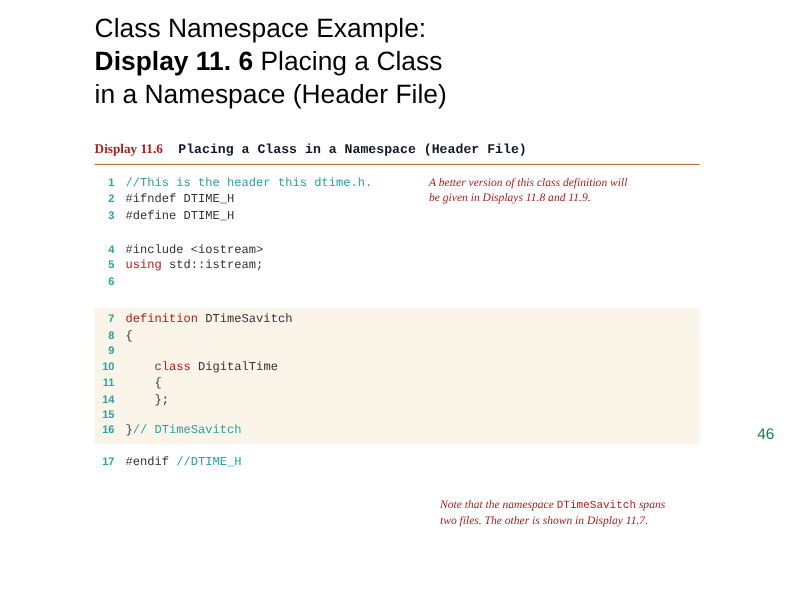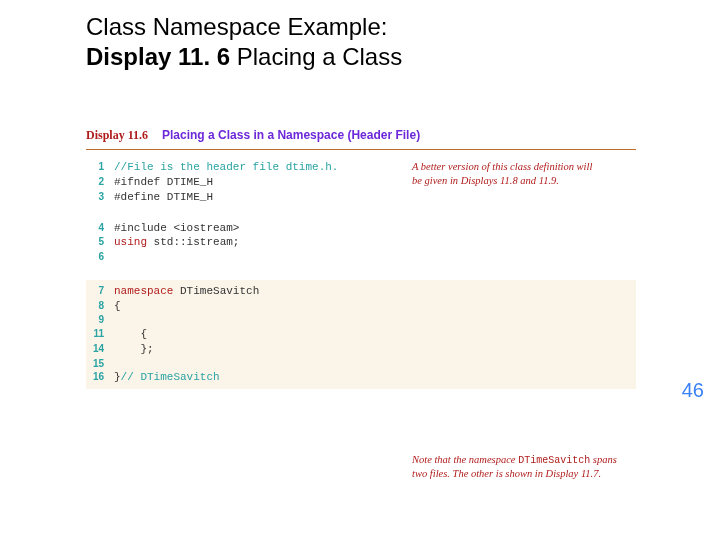--- a/index.html
+++ b/index.html
@@ -52,6 +52,7 @@
     <div class="title-line">
       <span class="bold">Display 11. 6</span><span>  Placing a Class</span>
     </div>
+    <div class="title-line">in a Namespace (Header File)</div>
   </div>
 
   <div class="figure">

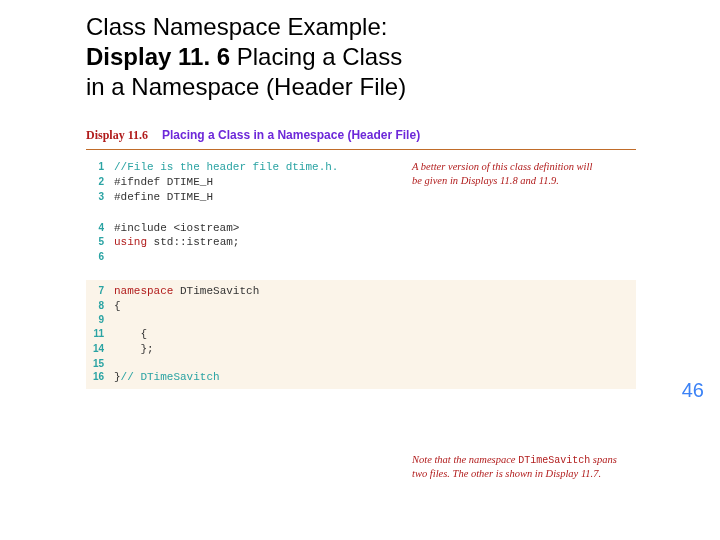--- a/index.html
+++ b/index.html
@@ -12,7 +12,7 @@
   .figure { position: absolute; left: 86px; top: 128px; width: 550px; }
   .fig-header { display: flex; align-items: baseline; gap: 14px; padding-bottom: 2px; }
   .fig-display { font-size: 12px; font-weight: 700; color: #b11c1c; font-family: Georgia, 'Times New Roman', serif; }
-  .fig-caption { font-size: 12px; font-weight: 700; color: #6d28d9; font-family: Liberation Sans, sans-serif; text-align: right; }
+  .fig-caption { font-size: 12px; font-weight: 700; color: #0f172a; font-family: Liberation Mono, monospace; text-align: right; }
   .fig-rule { border: none; border-top: 1px solid #c06c2a; margin: 4px 0 10px 0; }
 
   .code-area { font-family: "Courier New", Courier, monospace; font-size: 11px; line-height: 1.35; }

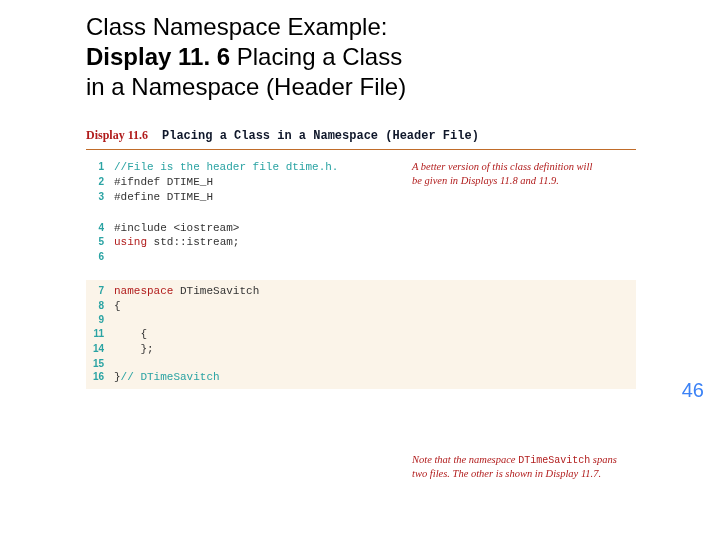--- a/index.html
+++ b/index.html
@@ -67,7 +67,7 @@
       <div class="blockA">
         <div class="code-row">
             <span class="ln">1</span>
-            <span class="code comment">//File is the header file dtime.h.</span>
+            <span class="code comment">//This is the header this dtime.h.</span>
           </div>
         <div class="code-row">
             <span class="ln">2</span>

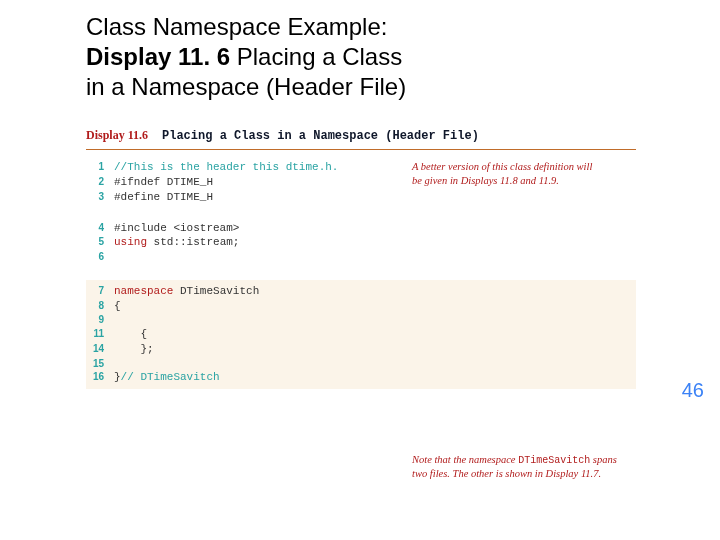--- a/index.html
+++ b/index.html
@@ -23,7 +23,7 @@
   .kw { color: #b11c1c; }
   .plain { color: #333; }
 
-  .annot { position: absolute; color: #b11c1c; font-style: italic; font-size: 10.5px; line-height: 1.3; font-family: Georgia, 'Times New Roman', serif; margin-left: 22px; }
+  .annot { position: absolute; color: #b11c1c; font-style: italic; font-size: 10.5px; line-height: 1.3; font-family: Georgia, 'Times New Roman', serif; }
   .annot1 { left: 390px; top: 160px; width: 230px; }
   .annot2 { left: 390px; top: 453px; width: 250px; }
   .annot .mono { font-family: "Courier New", monospace; font-style: normal; font-size: 10px; }

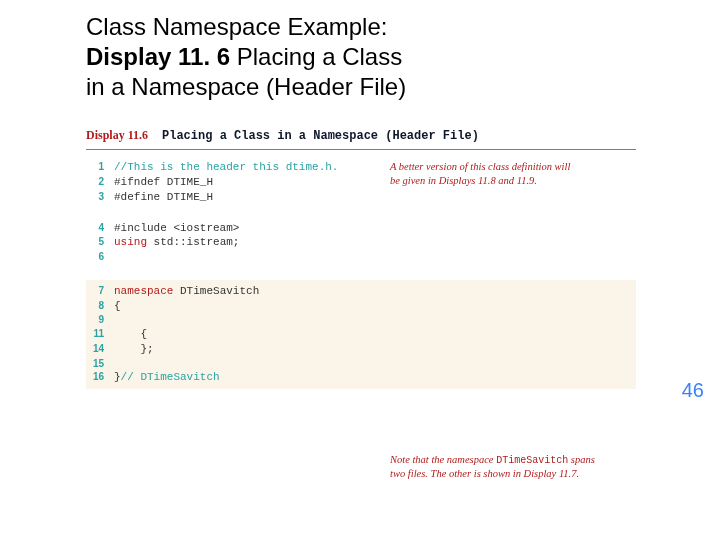--- a/index.html
+++ b/index.html
@@ -100,7 +100,7 @@
       <div class="blockC-wrap">
         <div class="code-row">
             <span class="ln">7</span>
-            <span class="code"><span class="kw">namespace</span><span class="plain"> DTimeSavitch</span></span>
+            <span class="code"><span class="kw">definition</span><span class="plain"> DTimeSavitch</span></span>
           </div>
         <div class="code-row">
             <span class="ln">8</span>

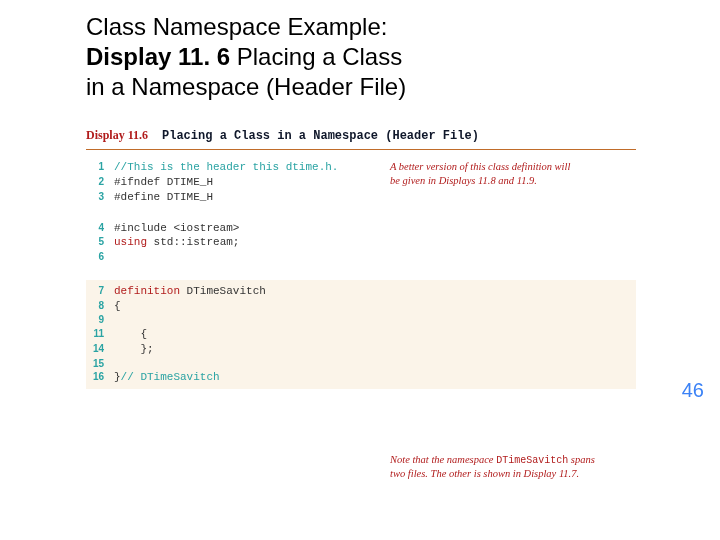--- a/index.html
+++ b/index.html
@@ -111,6 +111,10 @@
             <span class="code"></span>
           </div>
         <div class="code-row">
+            <span class="ln">10</span>
+            <span class="code"><span class="kw">    class</span><span class="plain"> DigitalTime</span></span>
+          </div>
+        <div class="code-row">
             <span class="ln">11</span>
             <span class="code plain">    {</span>
           </div>

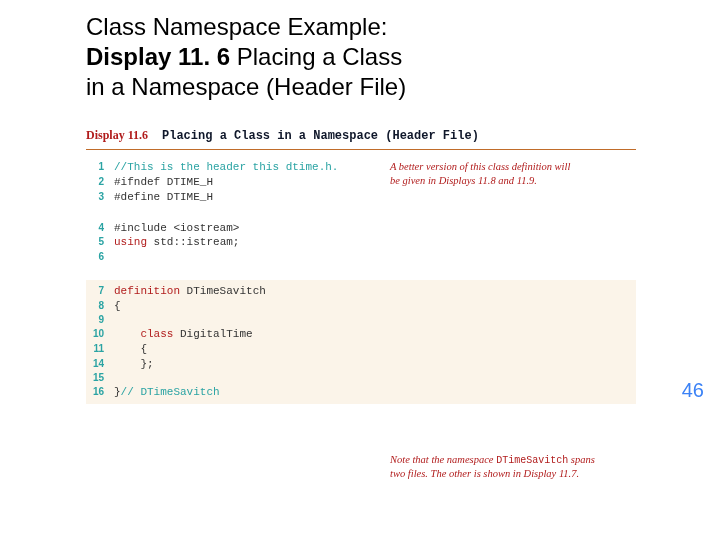--- a/index.html
+++ b/index.html
@@ -40,7 +40,7 @@
   .placeholder { color: #b11c1c; font-style: italic; font-family: Georgia, serif; font-size: 10.5px; }
   .placeholder .mono { font-family: "Courier New", monospace; font-style: normal; font-size: 10px; }
 
-  .pagenum { position: absolute; right: 16px; bottom: 10px; font-size: 20px; color: #3b82f6; }
+  .pagenum { position: absolute; right: 16px; bottom: 10px; font-size: 14px; color: #15803d; }
 </style>
 </head>
 <body>

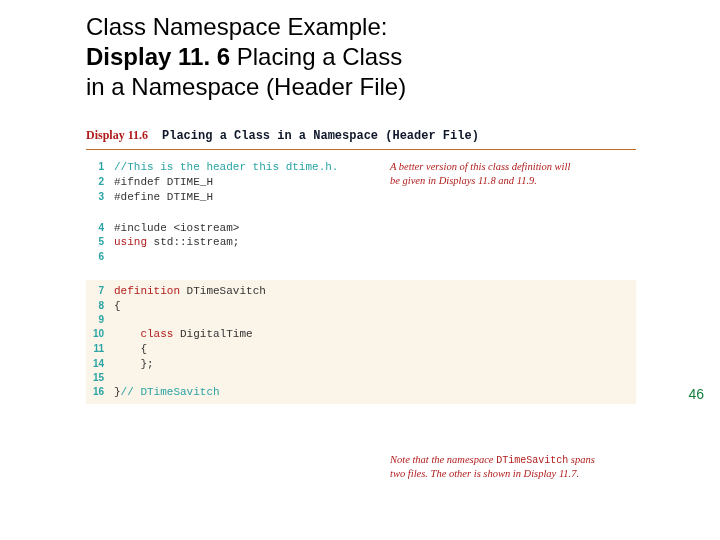--- a/index.html
+++ b/index.html
@@ -134,6 +134,12 @@
 
       <div class="gap"></div>
 
+      <div class="blockD">
+        <div class="code-row">
+            <span class="ln">17</span>
+            <span class="code"><span class="plain">#endif </span><span class="comment">//DTIME_H</span></span>
+          </div>
+      </div>
 
     </div>
   </div>

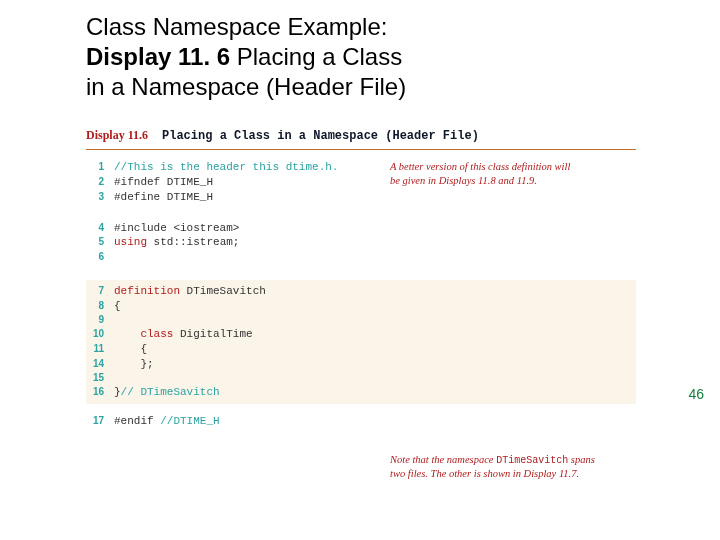--- a/index.html
+++ b/index.html
@@ -25,7 +25,7 @@
 
   .annot { position: absolute; color: #b11c1c; font-style: italic; font-size: 10.5px; line-height: 1.3; font-family: Georgia, 'Times New Roman', serif; }
   .annot1 { left: 390px; top: 160px; width: 230px; }
-  .annot2 { left: 390px; top: 453px; width: 250px; }
+  .annot2 { left: 400px; top: 453px; width: 250px; }
   .annot .mono { font-family: "Courier New", monospace; font-style: normal; font-size: 10px; }
 
   .code-block { position: relative; }

